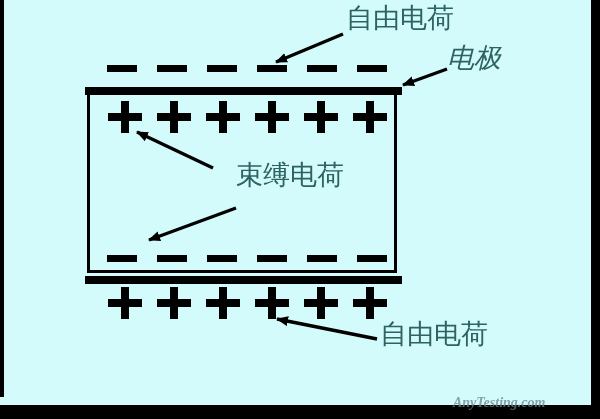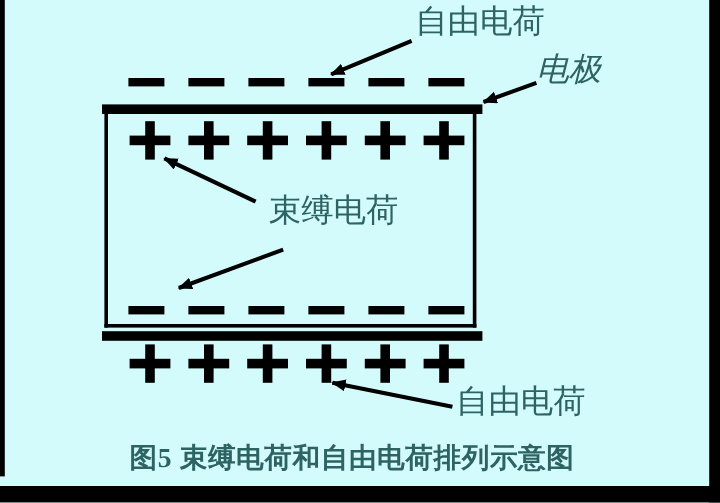--- a/index.html
+++ b/index.html
@@ -51,7 +51,7 @@
   }
   .lbl-free-top{left:346px;top:4px;}
   .lbl-electrode{left:447px;top:44px;font-style:italic;}
-  .lbl-bound{left:224px;top:161px;}
+  .lbl-bound{left:236px;top:161px;}
   .lbl-free-bottom{left:380px;top:320px;}
 
   .caption{

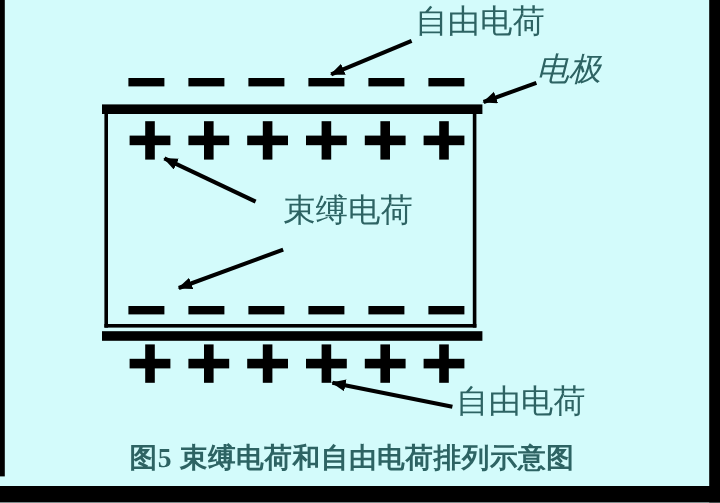--- a/index.html
+++ b/index.html
@@ -152,7 +152,6 @@
   <div class="abs lbl lbl-bound">束缚电荷</div>
   <div class="abs lbl lbl-free-bottom">自由电荷</div>
 
-  <div class="abs caption">图5 束缚电荷和自由电荷排列示意图</div>
 
 
 </div>

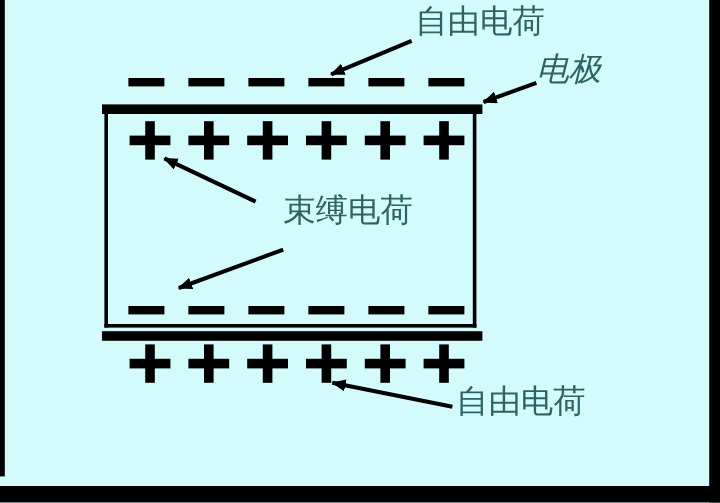--- a/index.html
+++ b/index.html
@@ -153,6 +153,7 @@
   <div class="abs lbl lbl-free-bottom">自由电荷</div>
 
 
+  <div class="abs wm-url">AnyTesting.com</div>
 
 </div>
 

